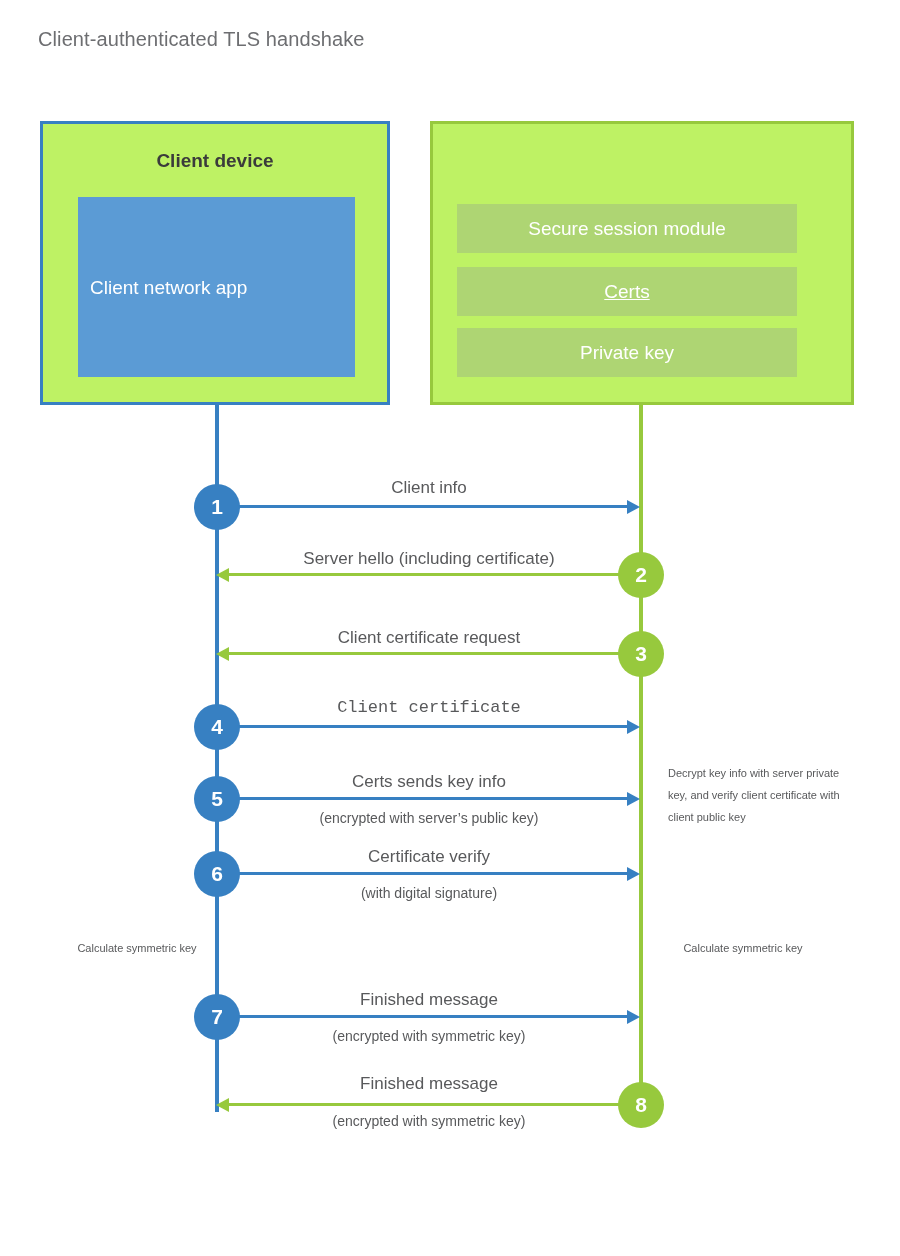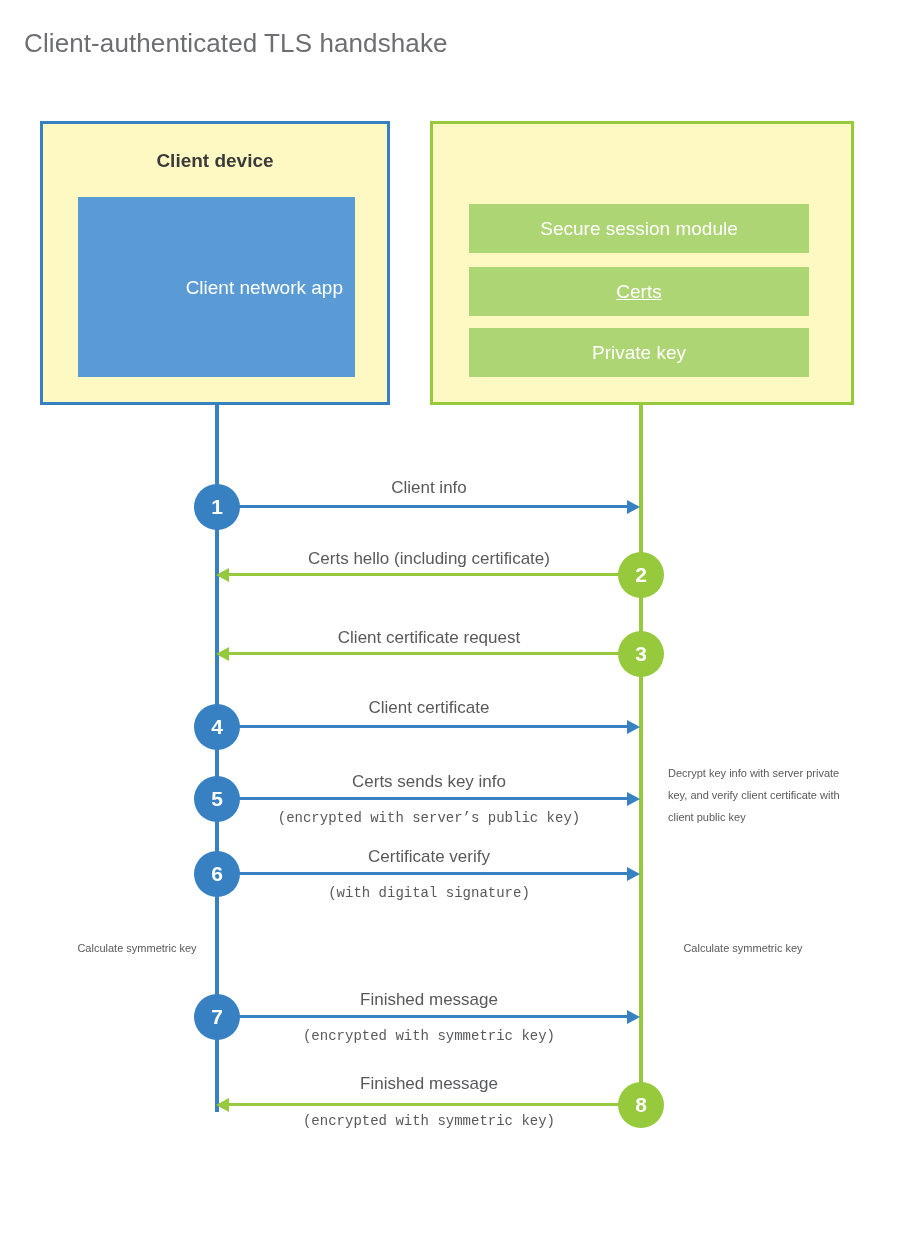--- a/index.html
+++ b/index.html
@@ -23,9 +23,9 @@
   
   .page-title {
     position: absolute;
-    left: 24px;
+    left: 38px;
     top: 28px;
-    font-size: 26px;
+    font-size: 20px;
     font-weight: 400;
     color: #6d6e71;
     letter-spacing: 0.1px;

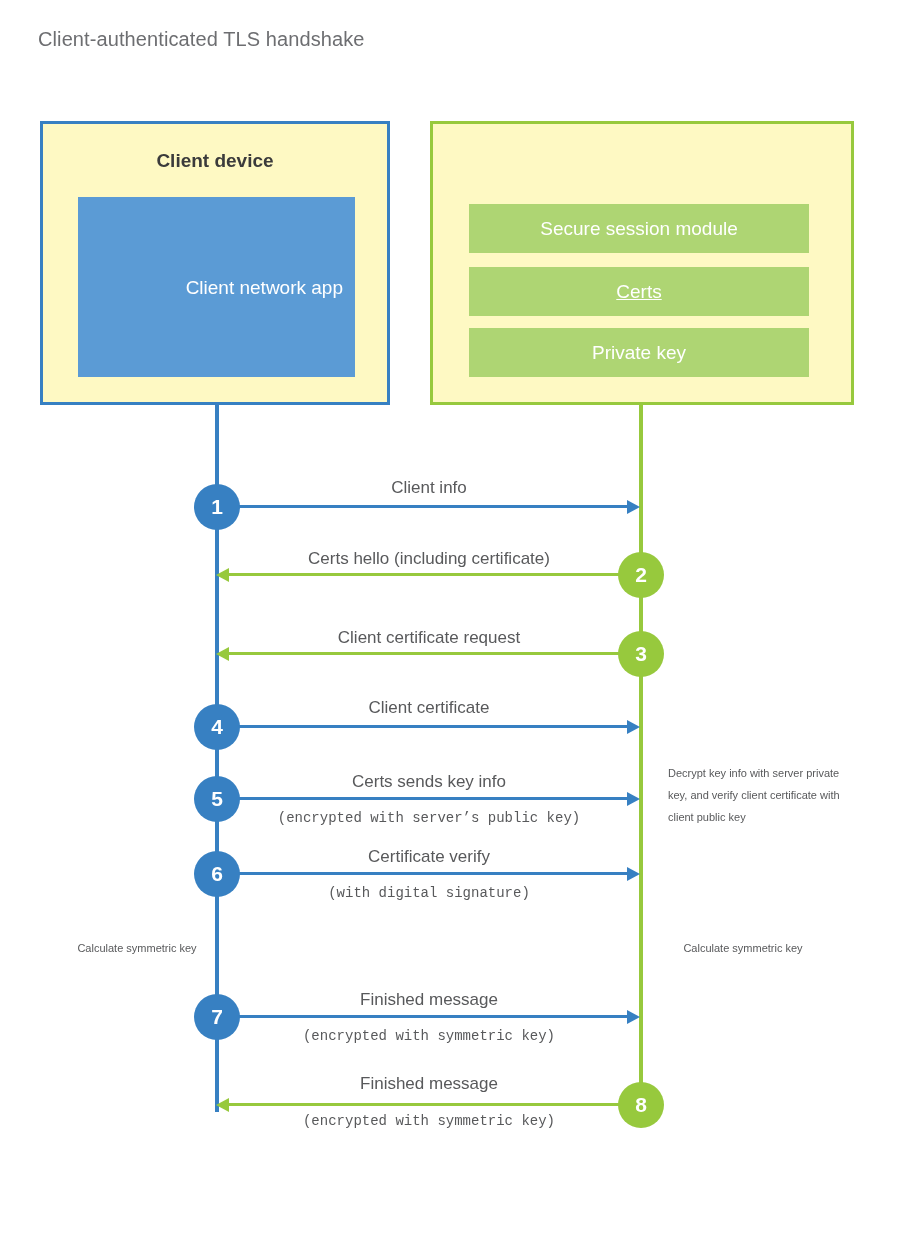--- a/index.html
+++ b/index.html
@@ -35,7 +35,7 @@
   
   .party-box {
     position: absolute;
-    background: #fef9c3;
+    background: #bef264;
     box-sizing: border-box;
   }
   .party-box.client {

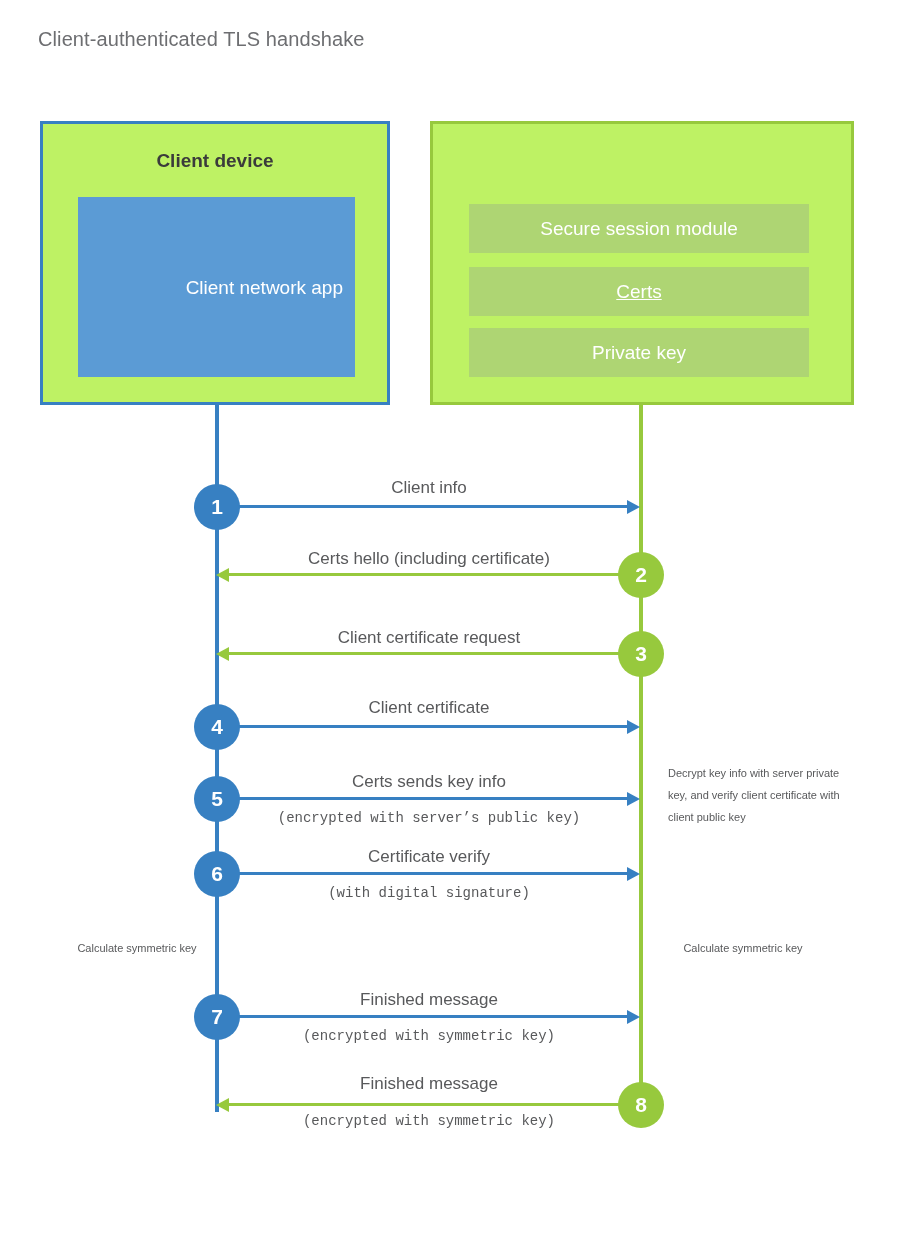--- a/index.html
+++ b/index.html
@@ -85,7 +85,7 @@
   
   .server-bar {
     position: absolute;
-    left: 36px;
+    left: 24px;
     width: 340px;
     height: 49px;
     background: #aed573;

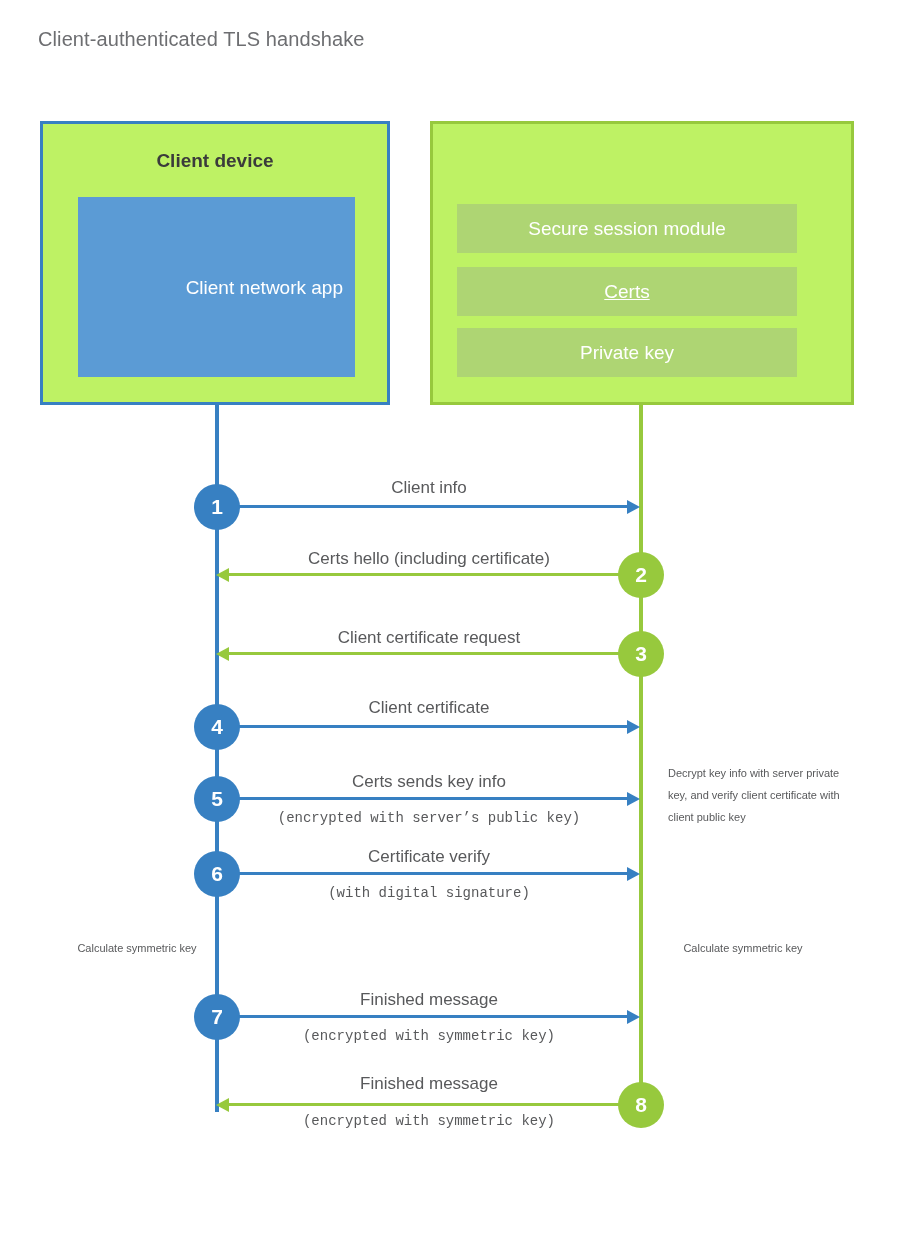--- a/index.html
+++ b/index.html
@@ -77,7 +77,7 @@
     text-align: center;
     display: flex;
     align-items: center;
-    justify-content: flex-end;
+    justify-content: flex-start;
     box-sizing: border-box;
   }
   .client-app span { display: block; padding: 0 12px; }

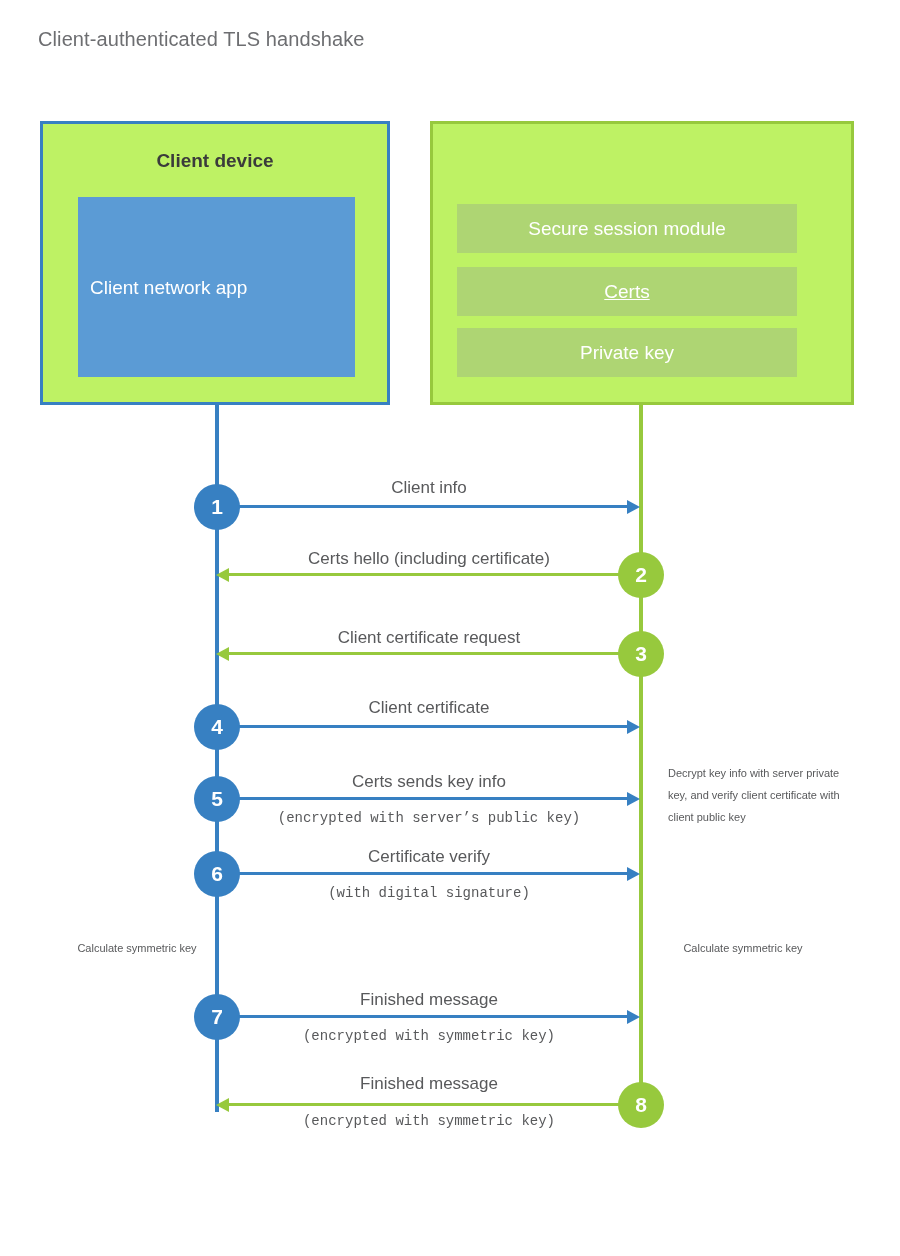--- a/index.html
+++ b/index.html
@@ -226,7 +226,7 @@
     <span>1</span>
   </div>
 
-  <div class="msg-label" style="left:217px; top:549px; width:424px;">Certs hello (including certificate)</div>
+  <div class="msg-label" style="left:217px; top:549px; width:424px;">Server hello (including certificate)</div>
   <div class="arrow-line green" style="left:228px; top:573px; width:413px;"></div>
   <div class="arrow-head left" style="left:216px; top:568px;"></div>
   <div class="step-circle green" style="left:618px; top:552px;">

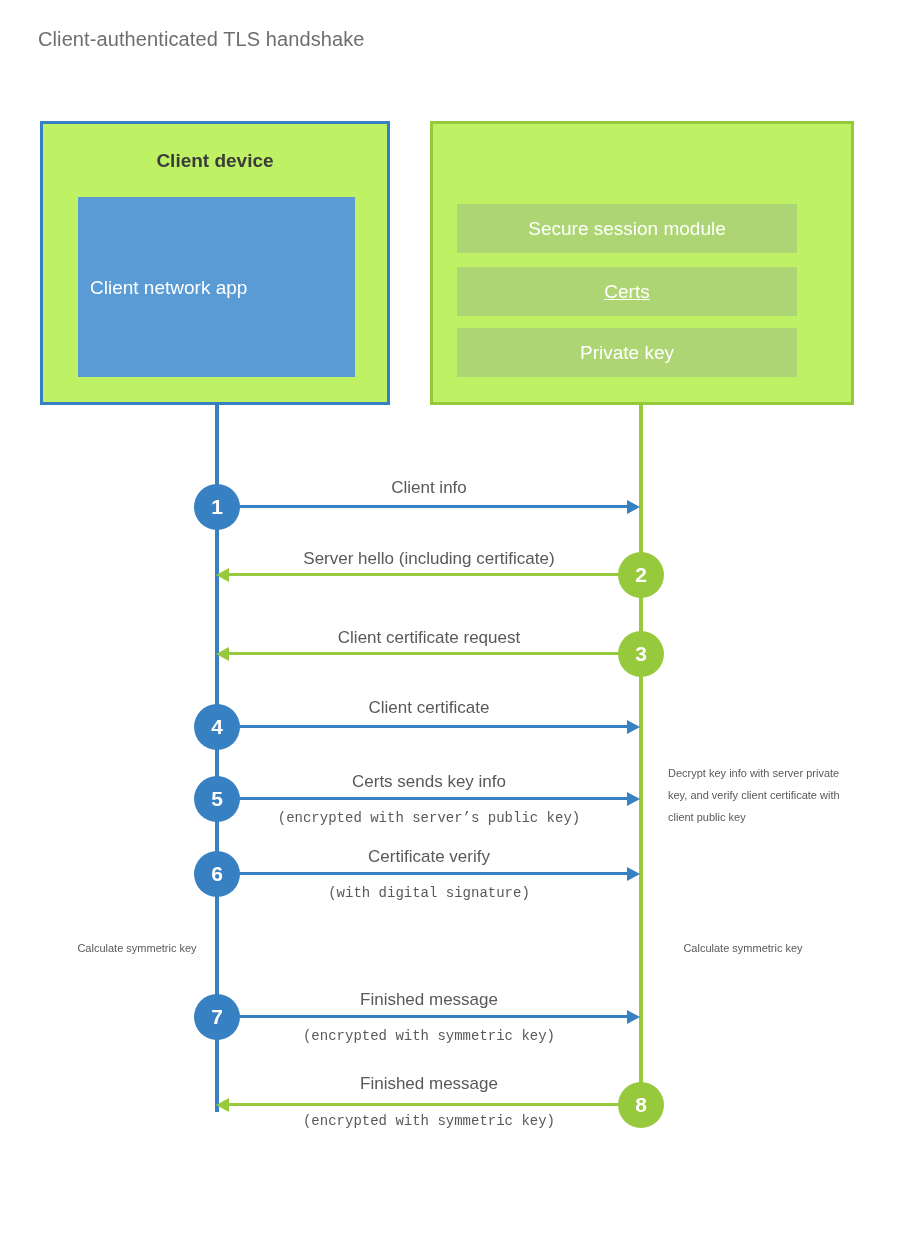--- a/index.html
+++ b/index.html
@@ -240,7 +240,7 @@
     <span>3</span>
   </div>
 
-  <div class="msg-label" style="left:217px; top:698px; width:424px;">Client certificate</div>
+  <div class="msg-label" style="left:217px; top:698px; width:424px;font-family:Liberation Mono, monospace;">Client certificate</div>
   <div class="arrow-line blue" style="left:217px; top:725px; width:410px;"></div>
   <div class="arrow-head right" style="left:627px; top:720px;"></div>
   <div class="step-circle blue" style="left:194px; top:704px;">

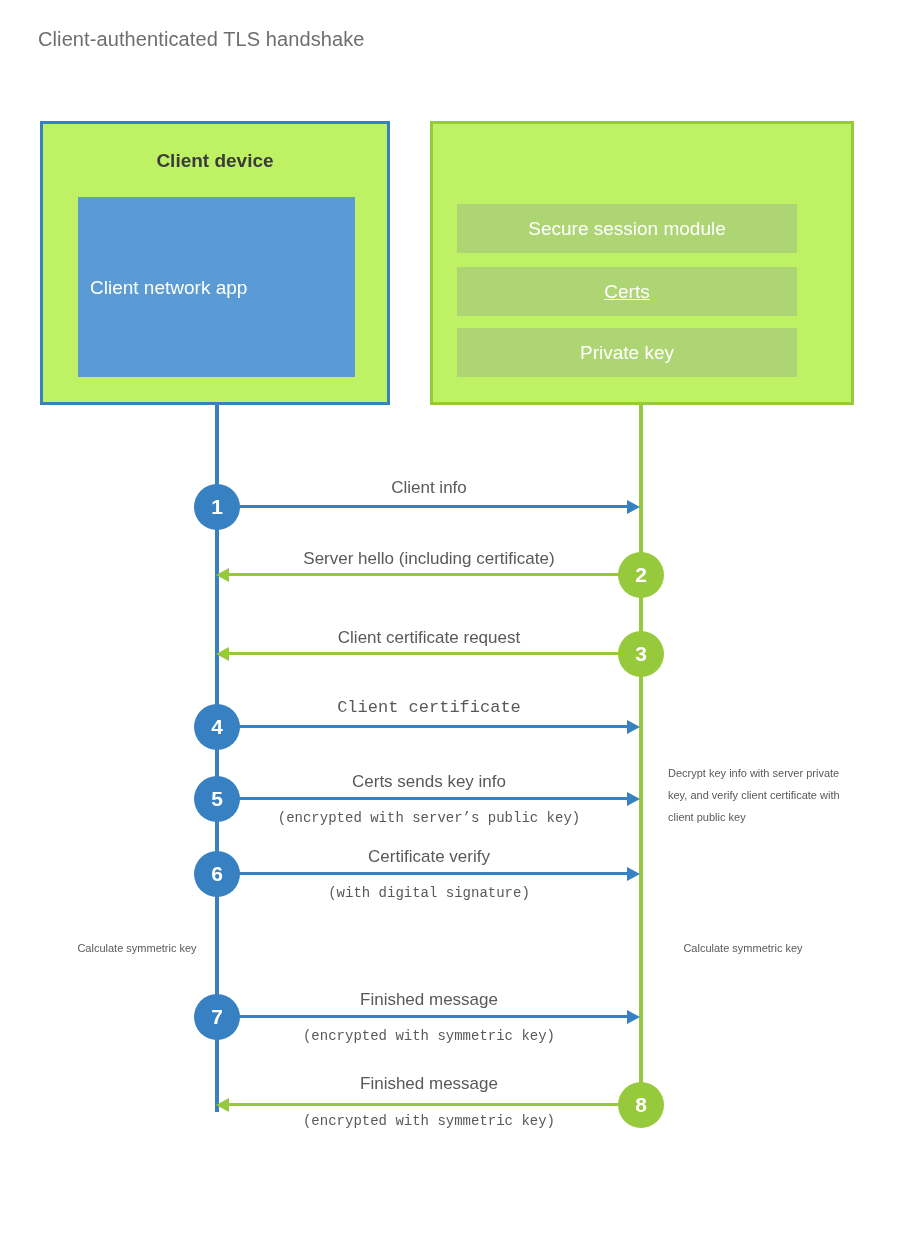--- a/index.html
+++ b/index.html
@@ -176,7 +176,6 @@
     color: #58595b;
     white-space: nowrap;
     z-index: 4;
-    font-family: Liberation Mono, monospace;
   }
 
   

